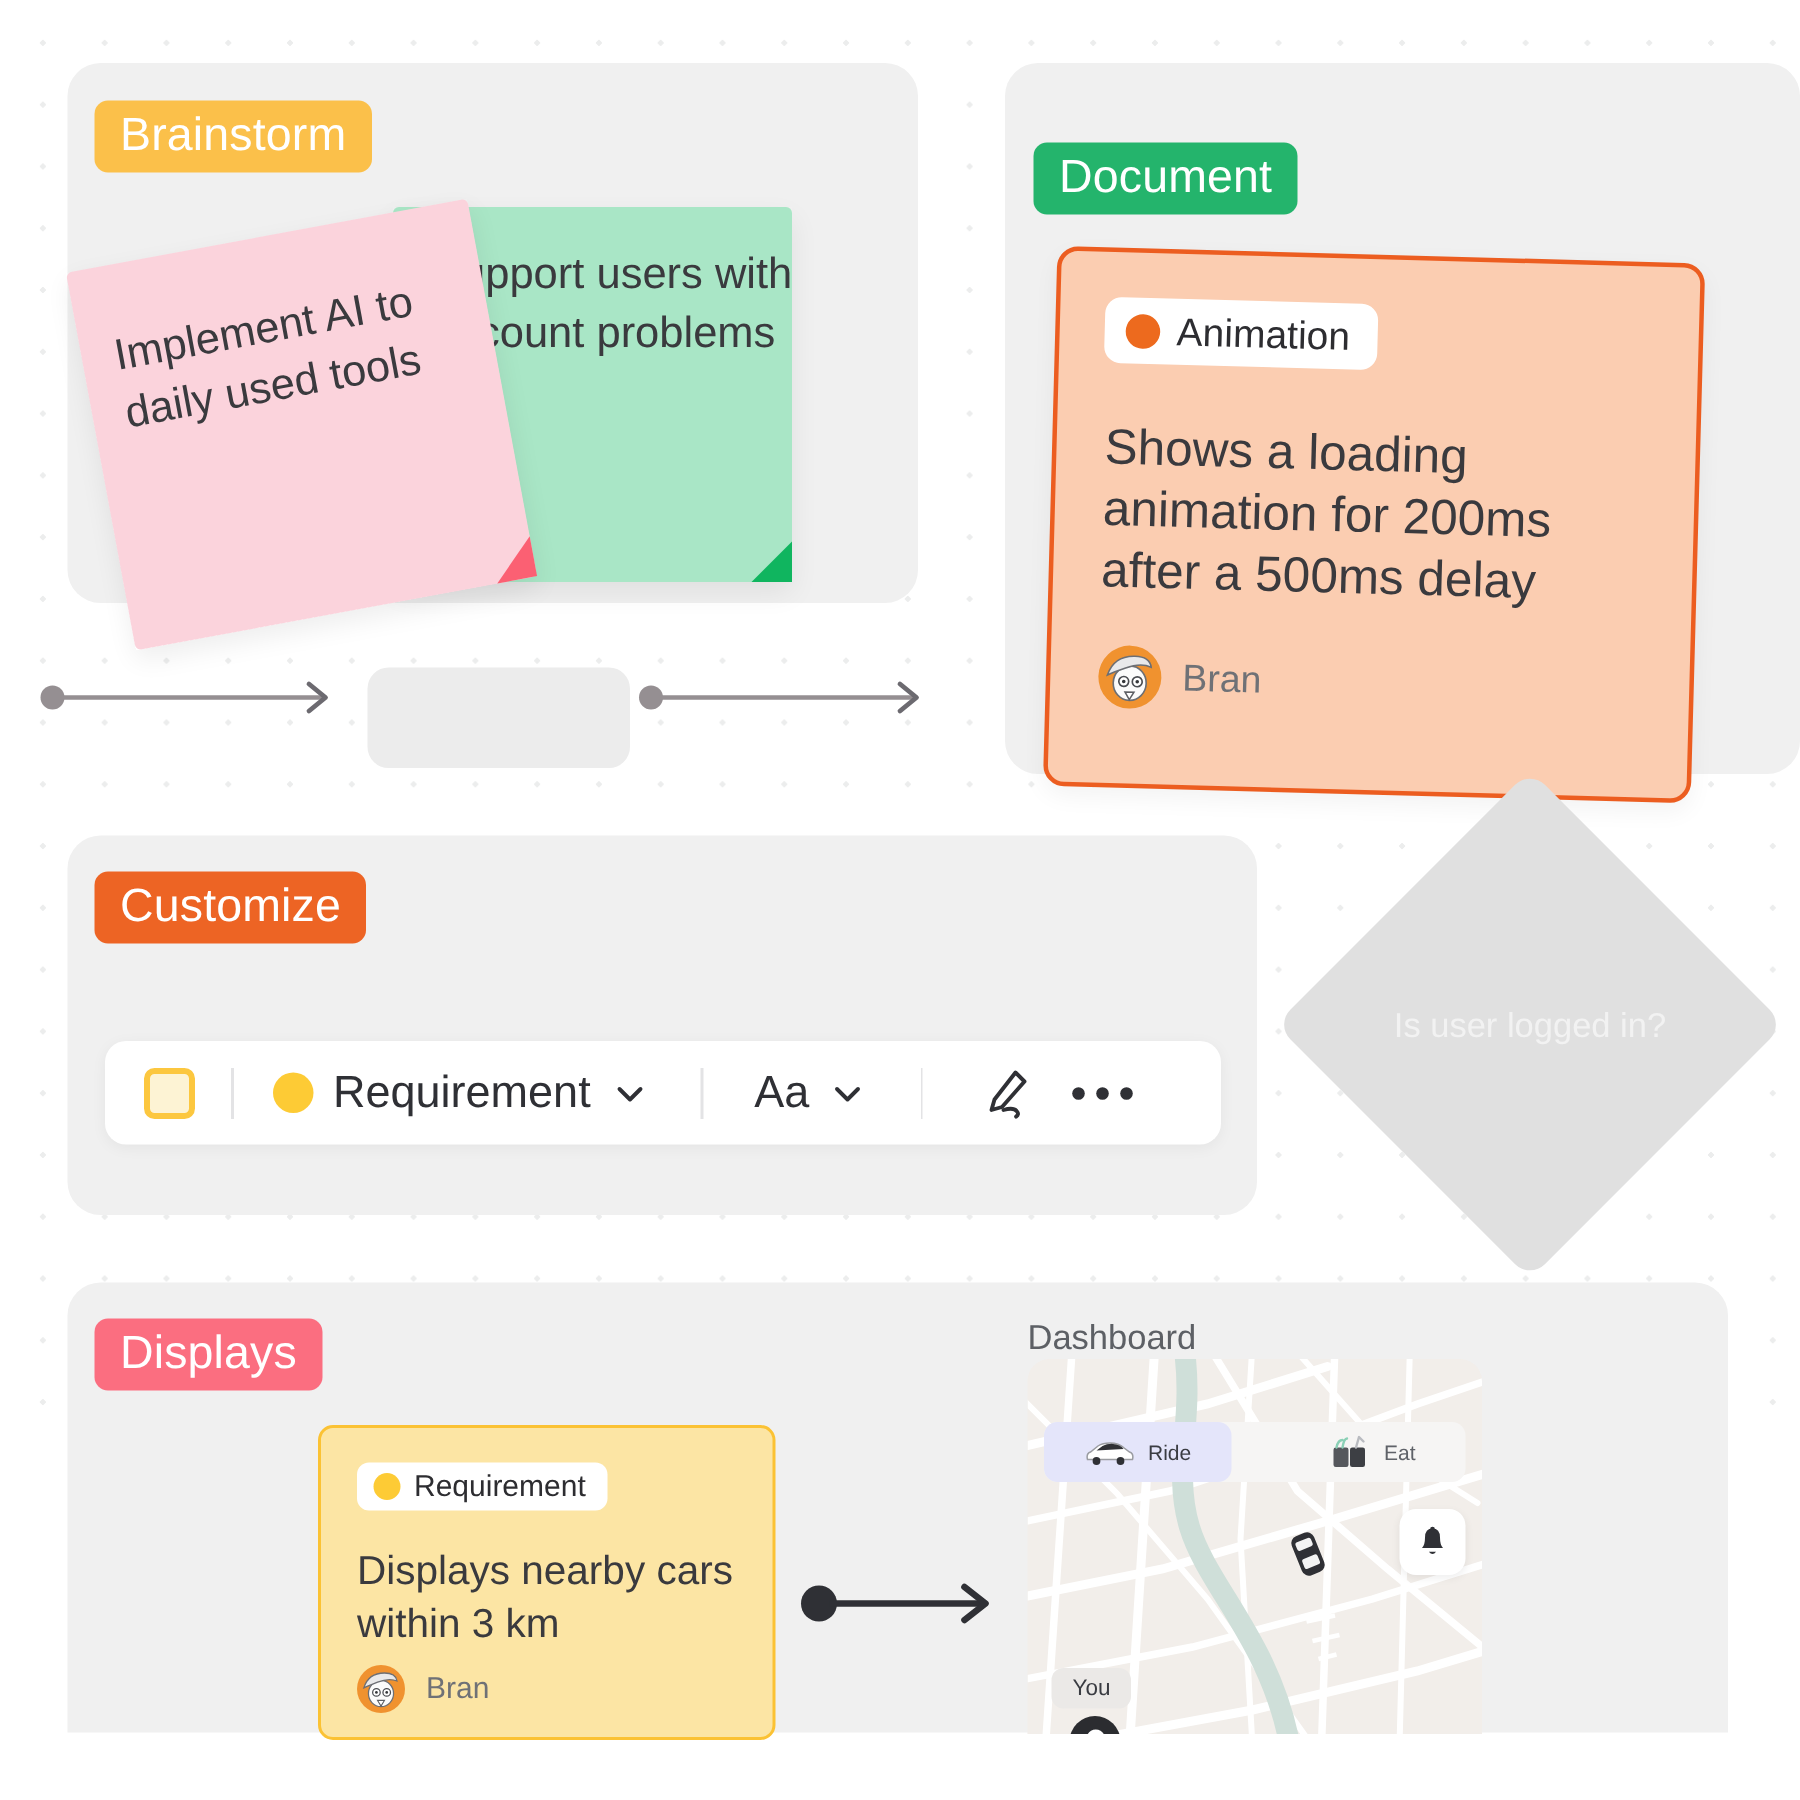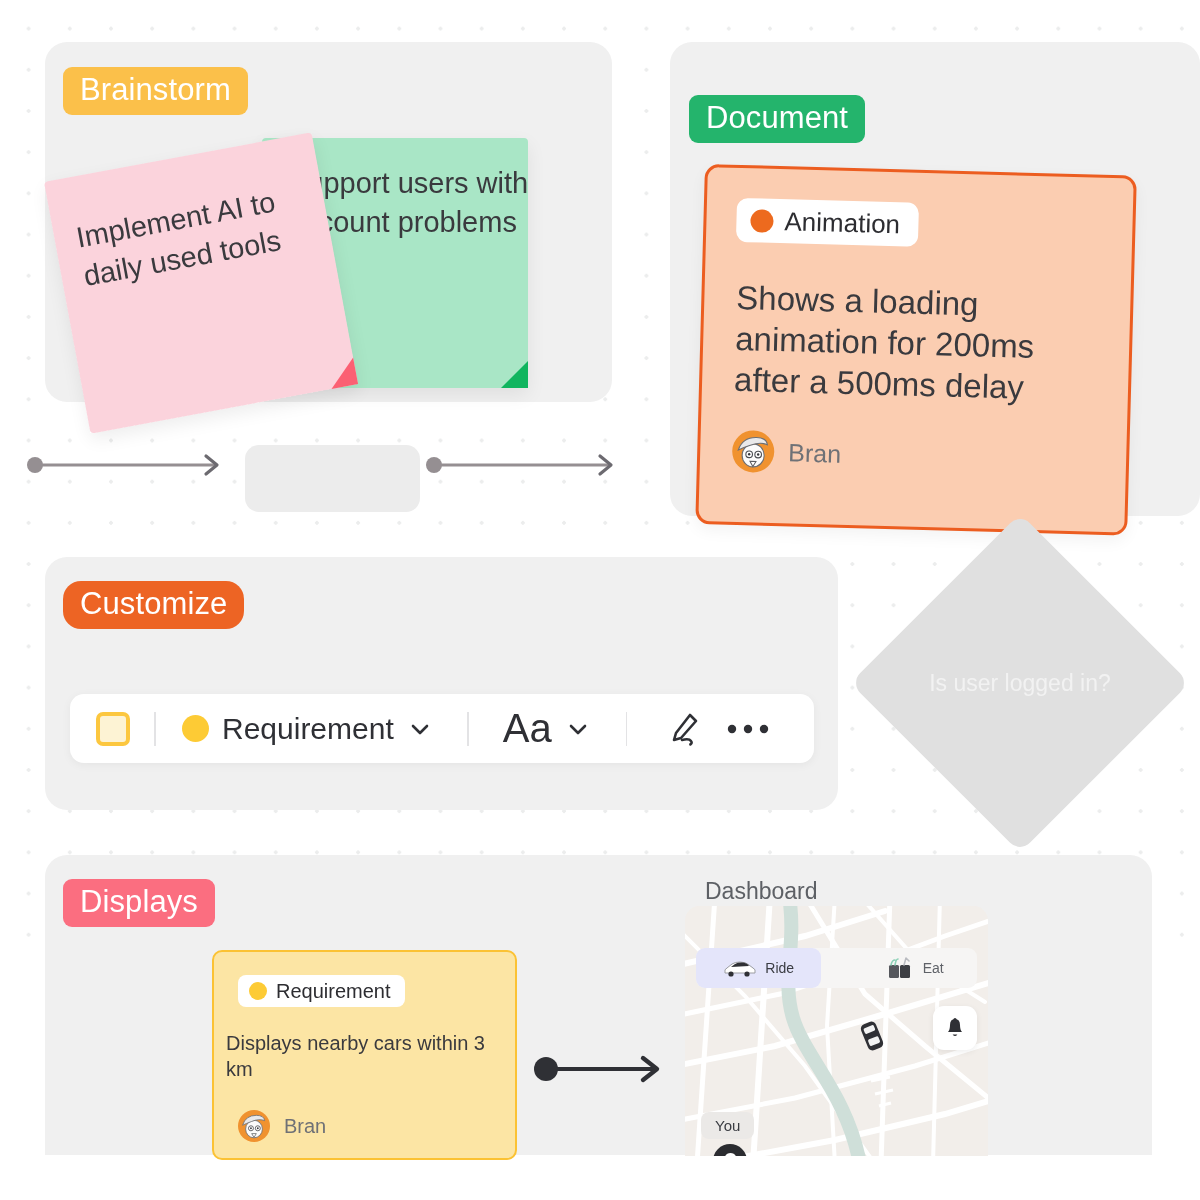--- a/index.html
+++ b/index.html
@@ -132,7 +132,7 @@
 
   
   #panel-customize { left: 45px; top: 557px; width: 793px; height: 253px; }
-  #badge-customize { left: 63px; top: 581px; background: #ed6424; border-radius: 18px; }
+  #badge-customize { left: 63px; top: 581px; background: #ed6424; }
 
   #toolbar {
     position: absolute;

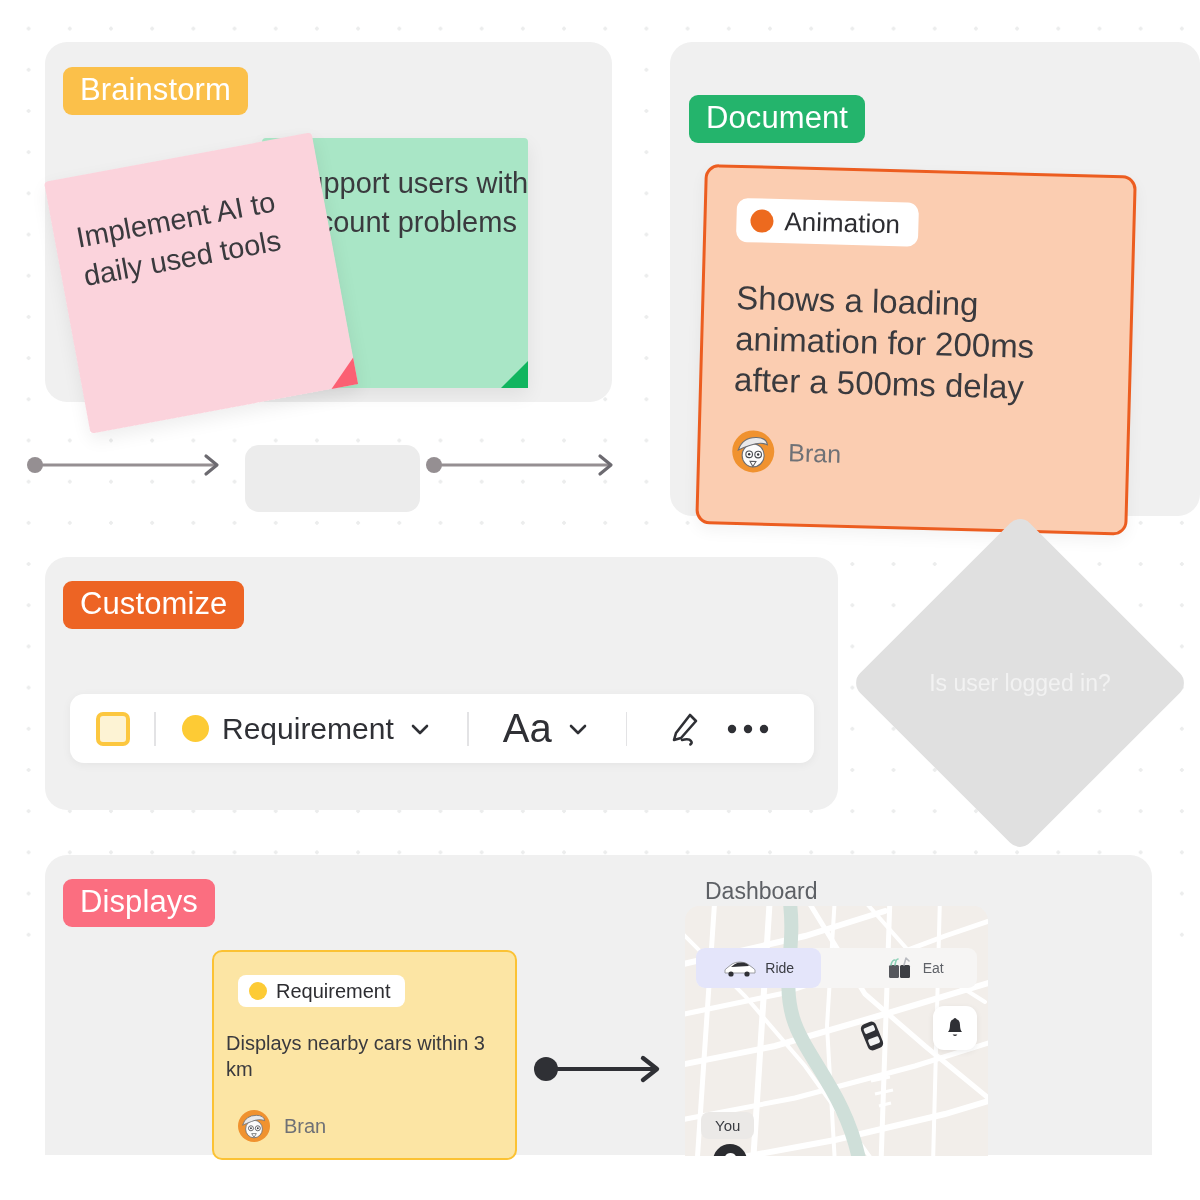--- a/index.html
+++ b/index.html
@@ -151,7 +151,7 @@
   .tb-item { display: flex; align-items: center; gap: 13px; }
   .tb-dot-yellow { width: 27px; height: 27px; border-radius: 50%; background: #fdcb35; flex: none; }
   .tb-label { font-size: 30px; color: #2f3035; white-space: nowrap; }
-  .tb-aa { font-size: 40px; color: #2f3035; }
+  .tb-aa { font-size: 30px; color: #2f3035; }
   .chev { flex: none; }
 
   

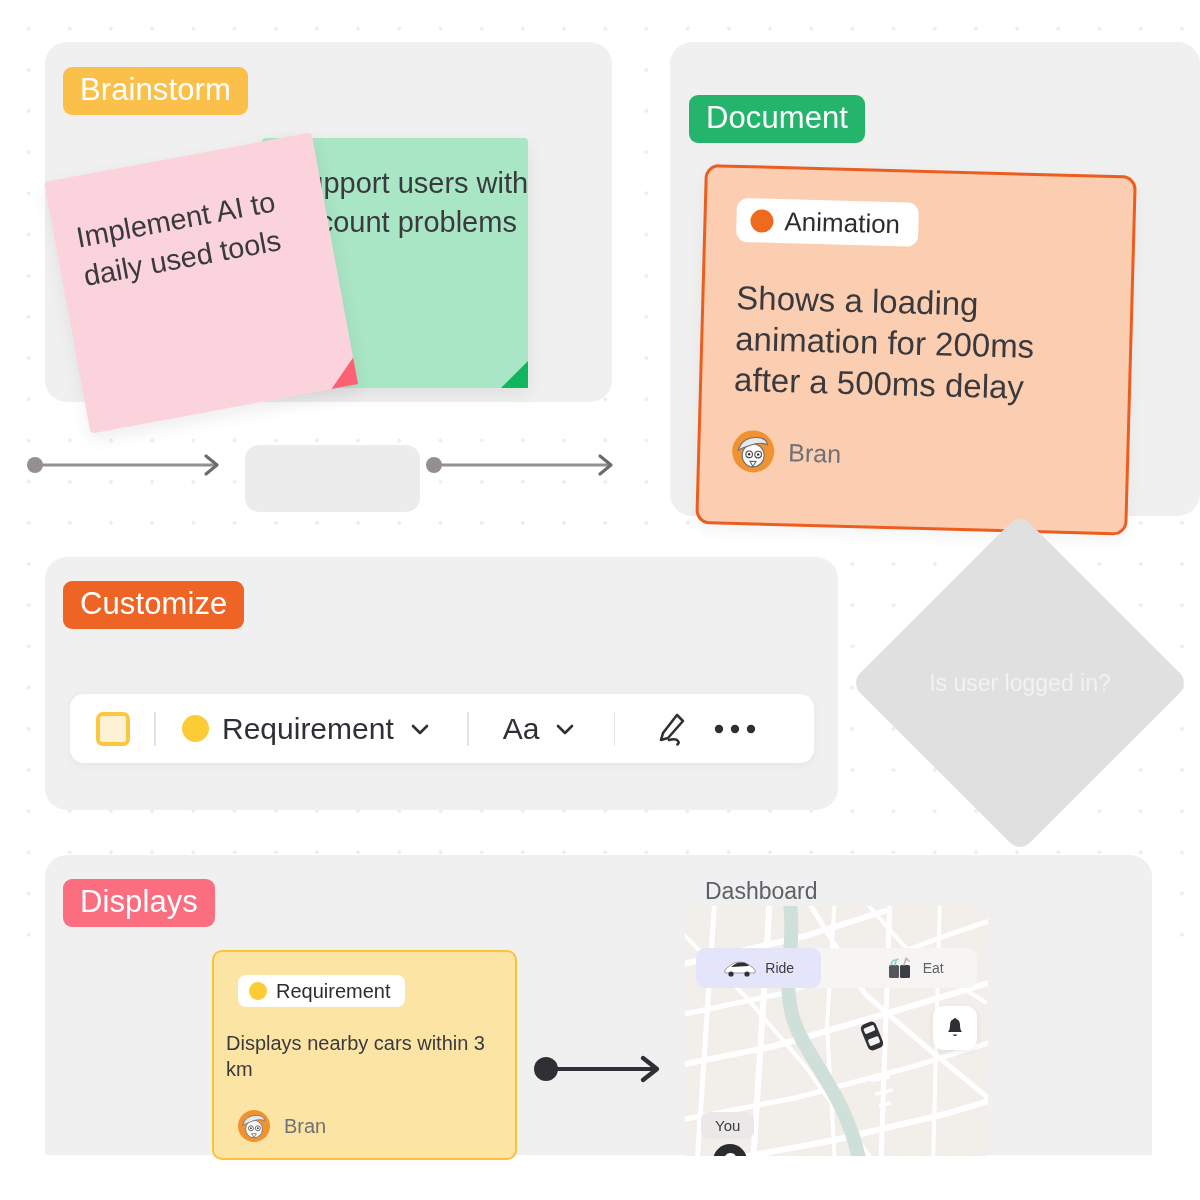--- a/index.html
+++ b/index.html
@@ -200,7 +200,7 @@
   
   #dash-label {
     position: absolute; left: 685px; top: 878px;
-    font-size: 23px; color: #5d6065; margin-left: 20px;
+    font-size: 23px; color: #5d6065;
   }
   #phone {
     position: absolute; left: 685px; top: 906px;

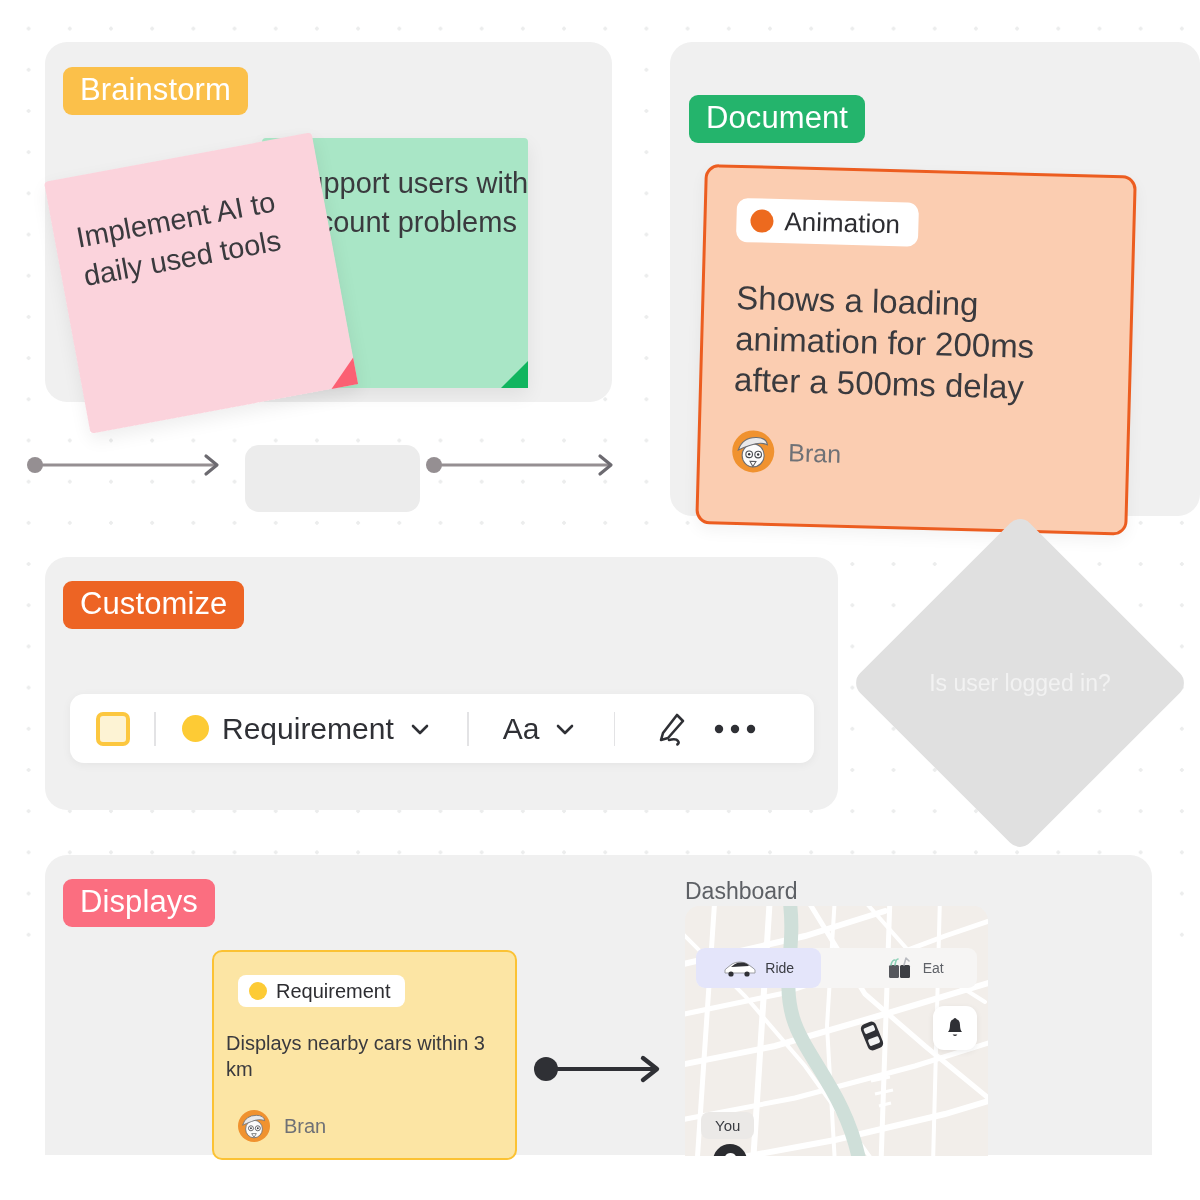--- a/index.html
+++ b/index.html
@@ -188,8 +188,8 @@
   #connect-tag .lbl { font-size: 20px; }
   #connect-tag.tagpill { padding: 6px 14px 6px 11px; border-radius: 8px; gap: 9px; }
   #connect-text {
-    position: absolute; left: 12px; top: 78px; width: 262px;
-    font-size: 20px; line-height: 1.3; color: #3a3a3e;
+    position: absolute; left: 24px; top: 78px; width: 262px;
+    font-size: 27px; line-height: 1.3; color: #3a3a3e;
   }
   #connect-author { left: 24px; top: 158px; }
   #connect-author .avatar { width: 32px; height: 32px; }

